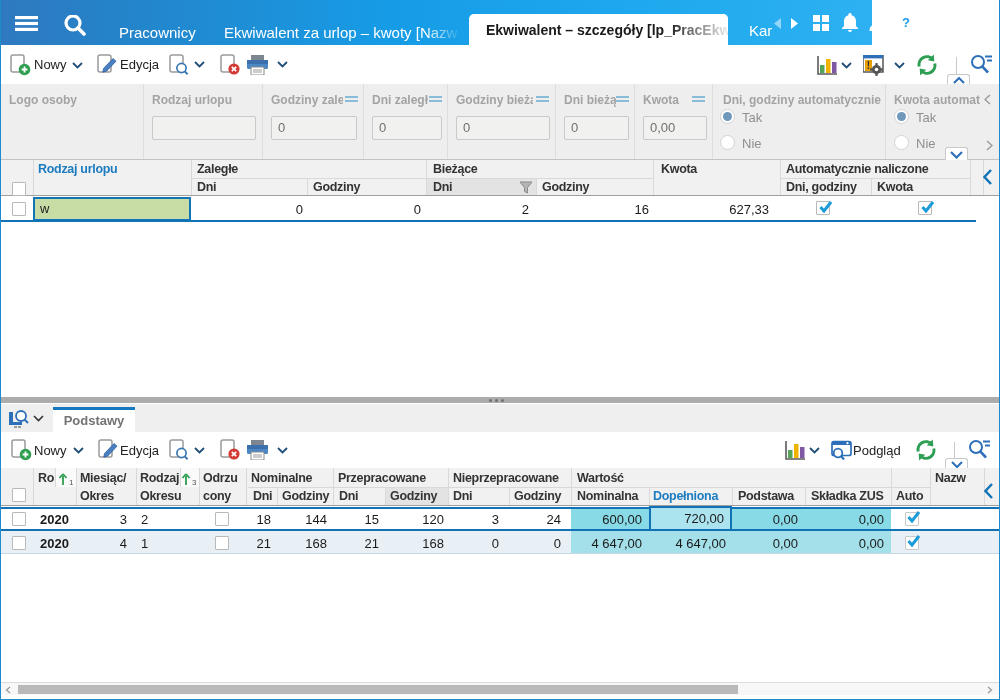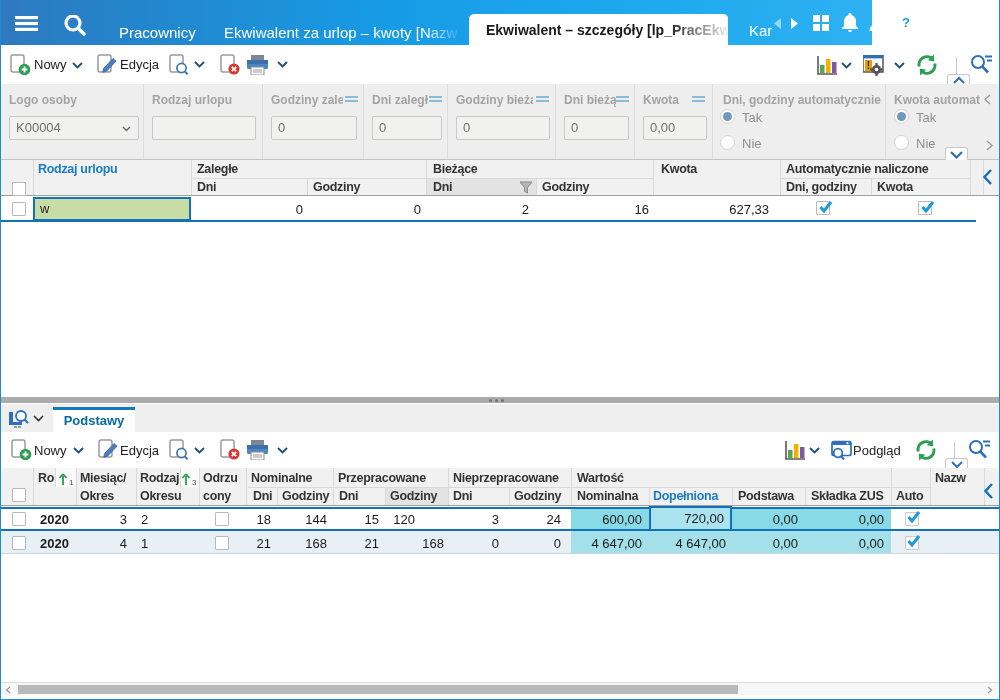--- a/index.html
+++ b/index.html
@@ -226,11 +226,6 @@
   <div class="flabel" style="left:722px;">Dni, godziny automatycznie</div>
   <div class="flabel" style="left:893px;width:90px;overflow:hidden;">Kwota automat</div>
 
-  <div class="finput" style="left:8px;width:130px;">K00004
-    <svg style="position:absolute;right:7px;top:9px;" width="9" height="6" viewBox="0 0 9 6">
-        <path d="M1 1 L4.5 4.5 L8 1" fill="none" stroke="#666" stroke-width="1.4"></path>
-      </svg>
-  </div>
   <div class="finput" style="left:151px;width:104px;"></div>
   <div class="finput" style="left:270px;width:86px;">0</div>
   <div class="finput" style="left:371px;width:70px;">0</div>

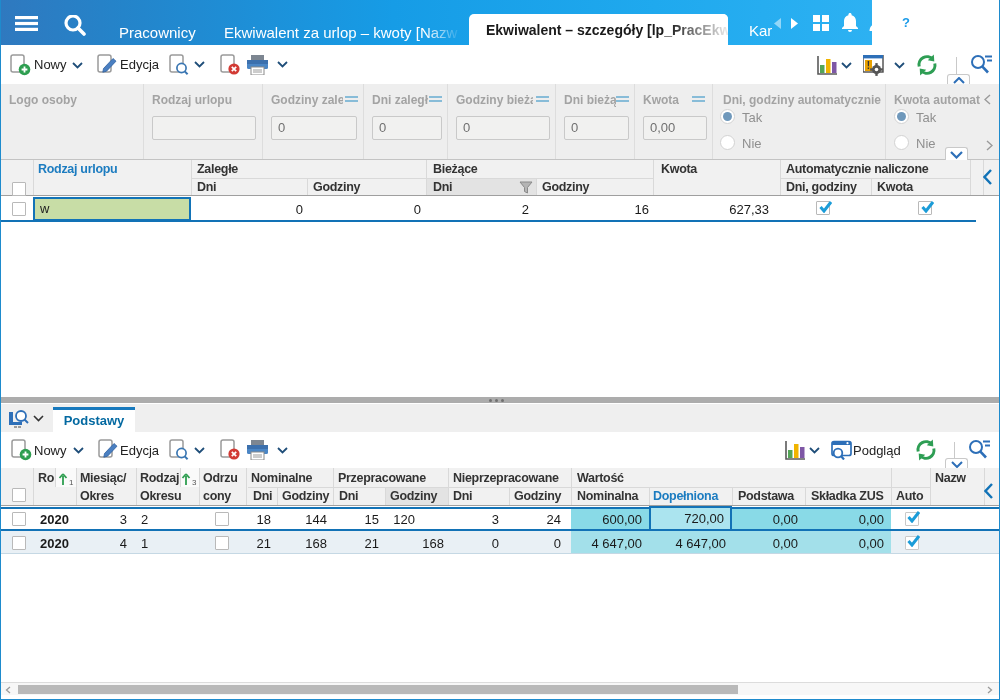--- a/index.html
+++ b/index.html
@@ -330,7 +330,7 @@
       <path d="M1 1 L5.5 5.5 L10 1" fill="none" stroke="#333" stroke-width="1.6"></path>
     </svg>
   <div class="abs" style="left:52px;top:3px;width:82px;height:25px;background:#fff;border-top:3px solid #1779bd;text-align:center;">
-    <span style="font-size:13px;font-weight:bold;color:#0369a1;line-height:22px;">Podstawy</span>
+    <span style="font-size:13px;font-weight:bold;color:#737373;line-height:22px;">Podstawy</span>
   </div>
 </div>
 <div class="abs" id="toolbar2" style="left:1px;top:432px;width:998px;height:36px;background:#fff;">

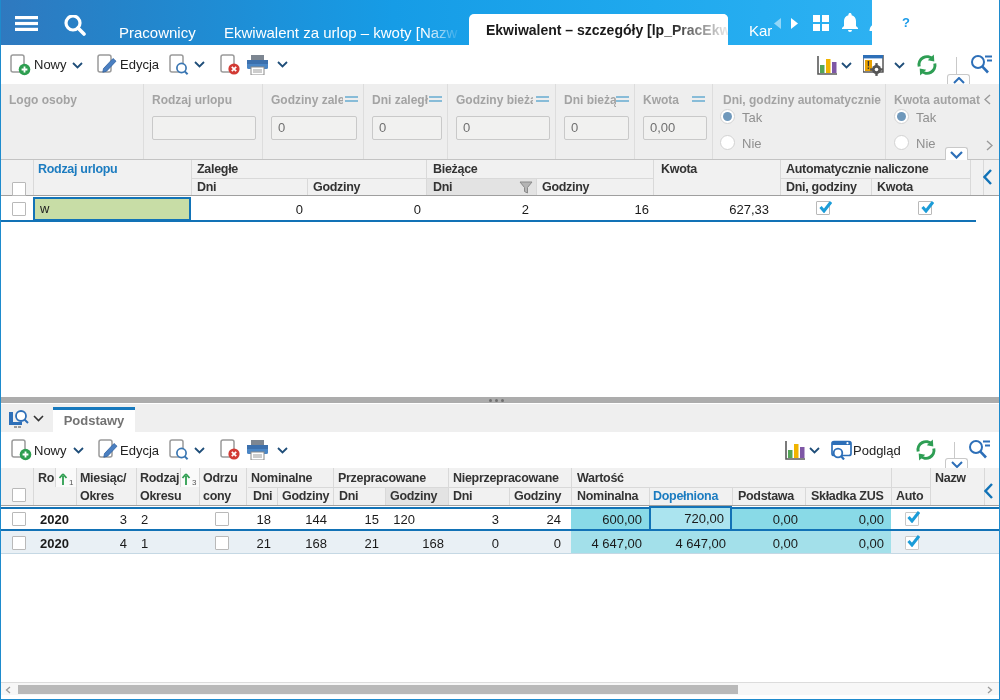--- a/index.html
+++ b/index.html
@@ -484,7 +484,7 @@
   <div class="cellnum" style="right:728px;top:44px;">18</div>
   <div class="cellnum" style="right:672px;top:44px;">144</div>
   <div class="cellnum" style="right:620px;top:44px;">15</div>
-  <div class="cellnum" style="right:584px;top:44px;">120</div>
+  <div class="cellnum" style="right:555px;top:44px;">120</div>
   <div class="cellnum" style="right:500px;top:44px;">3</div>
   <div class="cellnum" style="right:438px;top:44px;">24</div>
   <div class="cellnum" style="right:357px;top:44px;">600,00</div>

